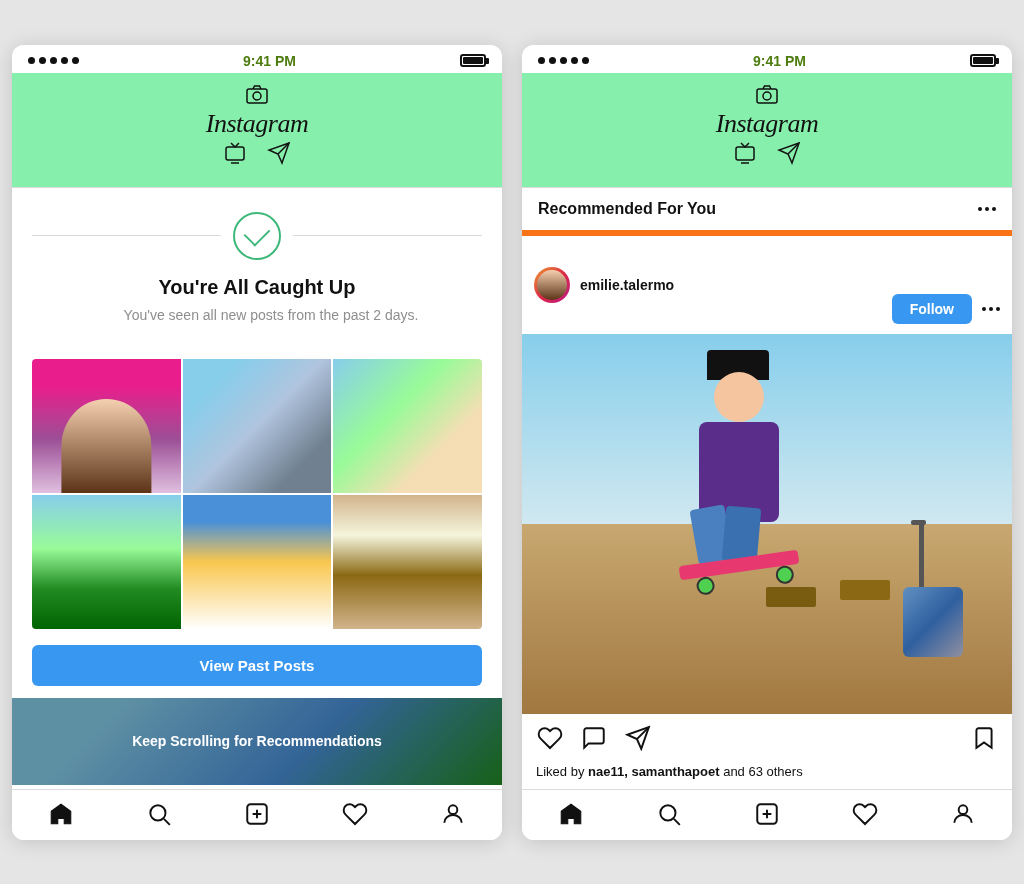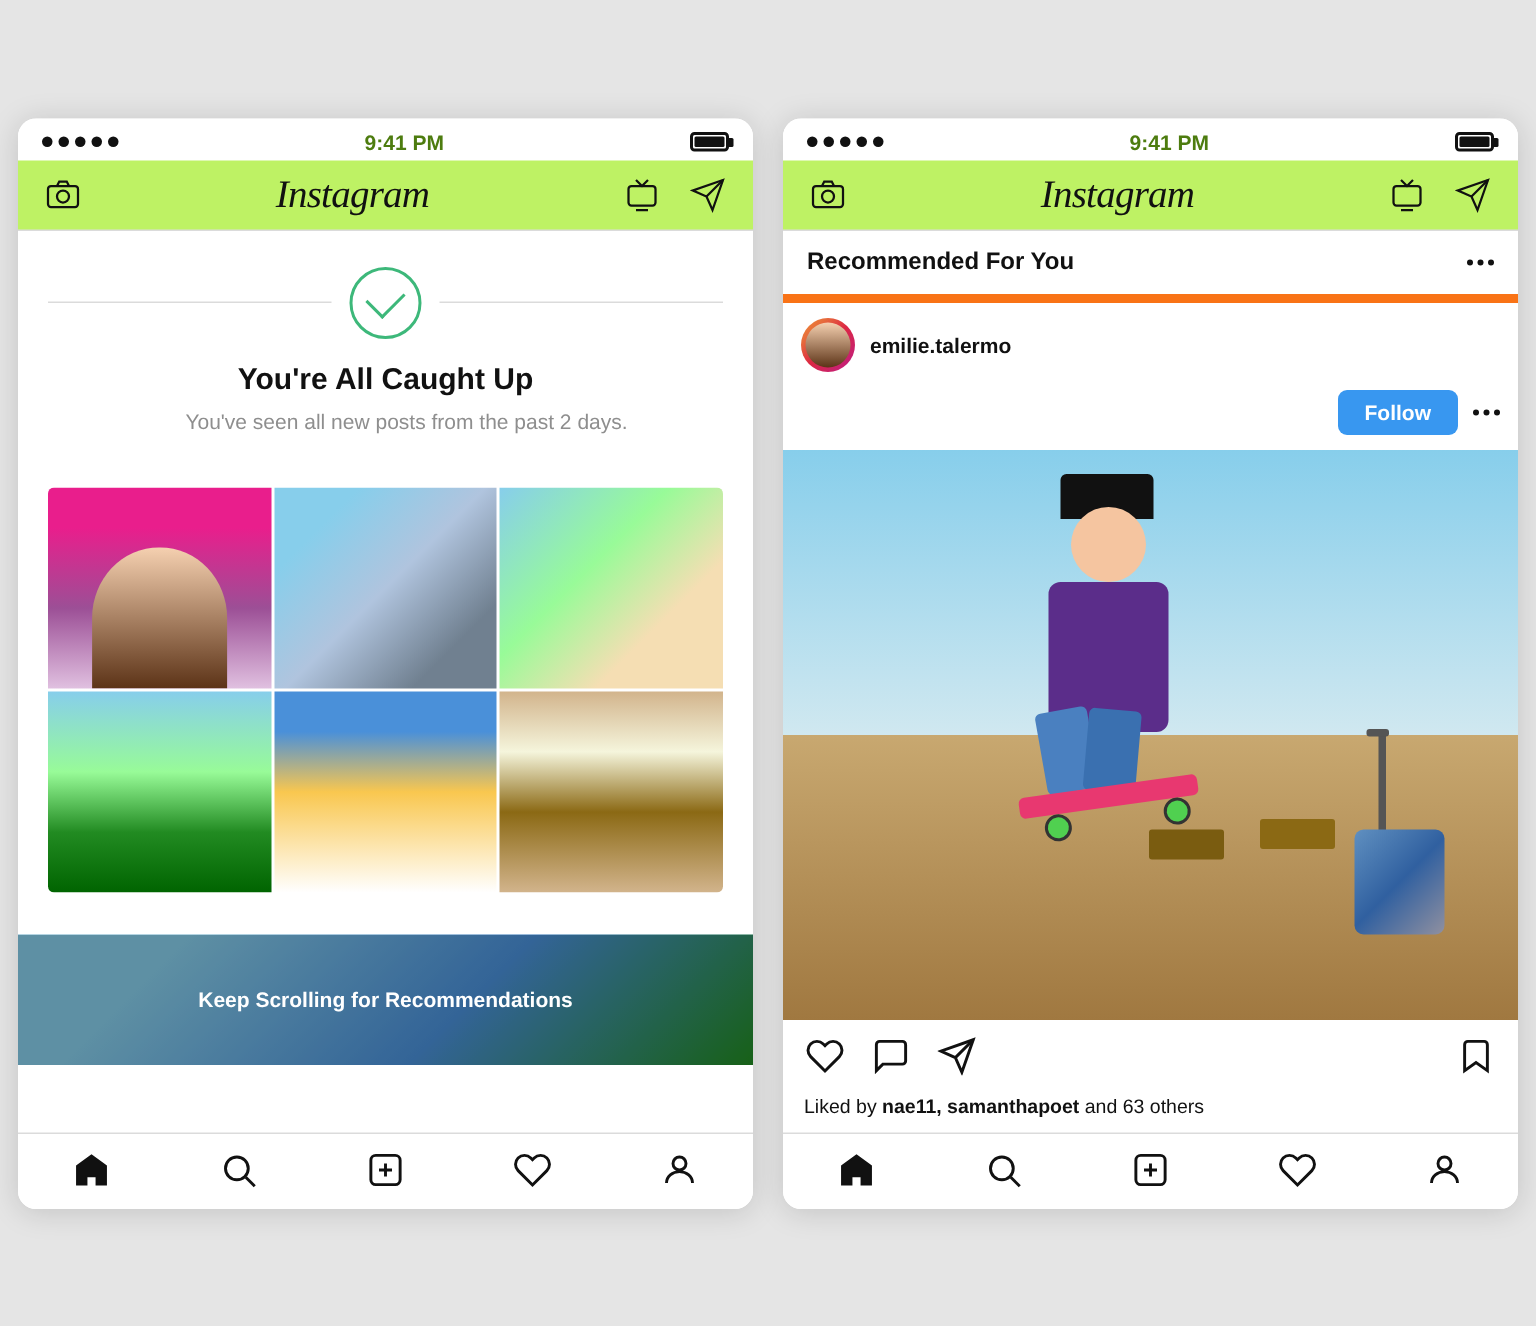--- a/index.html
+++ b/index.html
@@ -52,9 +52,10 @@
       display: flex;
       justify-content: space-between;
       align-items: center;
-      padding: 8px 16px 8px;
+      padding: 8px 16px 20px;
       border-bottom: 1px solid #dbdbdb;
-      background: #bef264;
+      background: #86efac;
+      flex-direction: column;
     }
     .nav-icon {
       width: 28px; height: 28px;

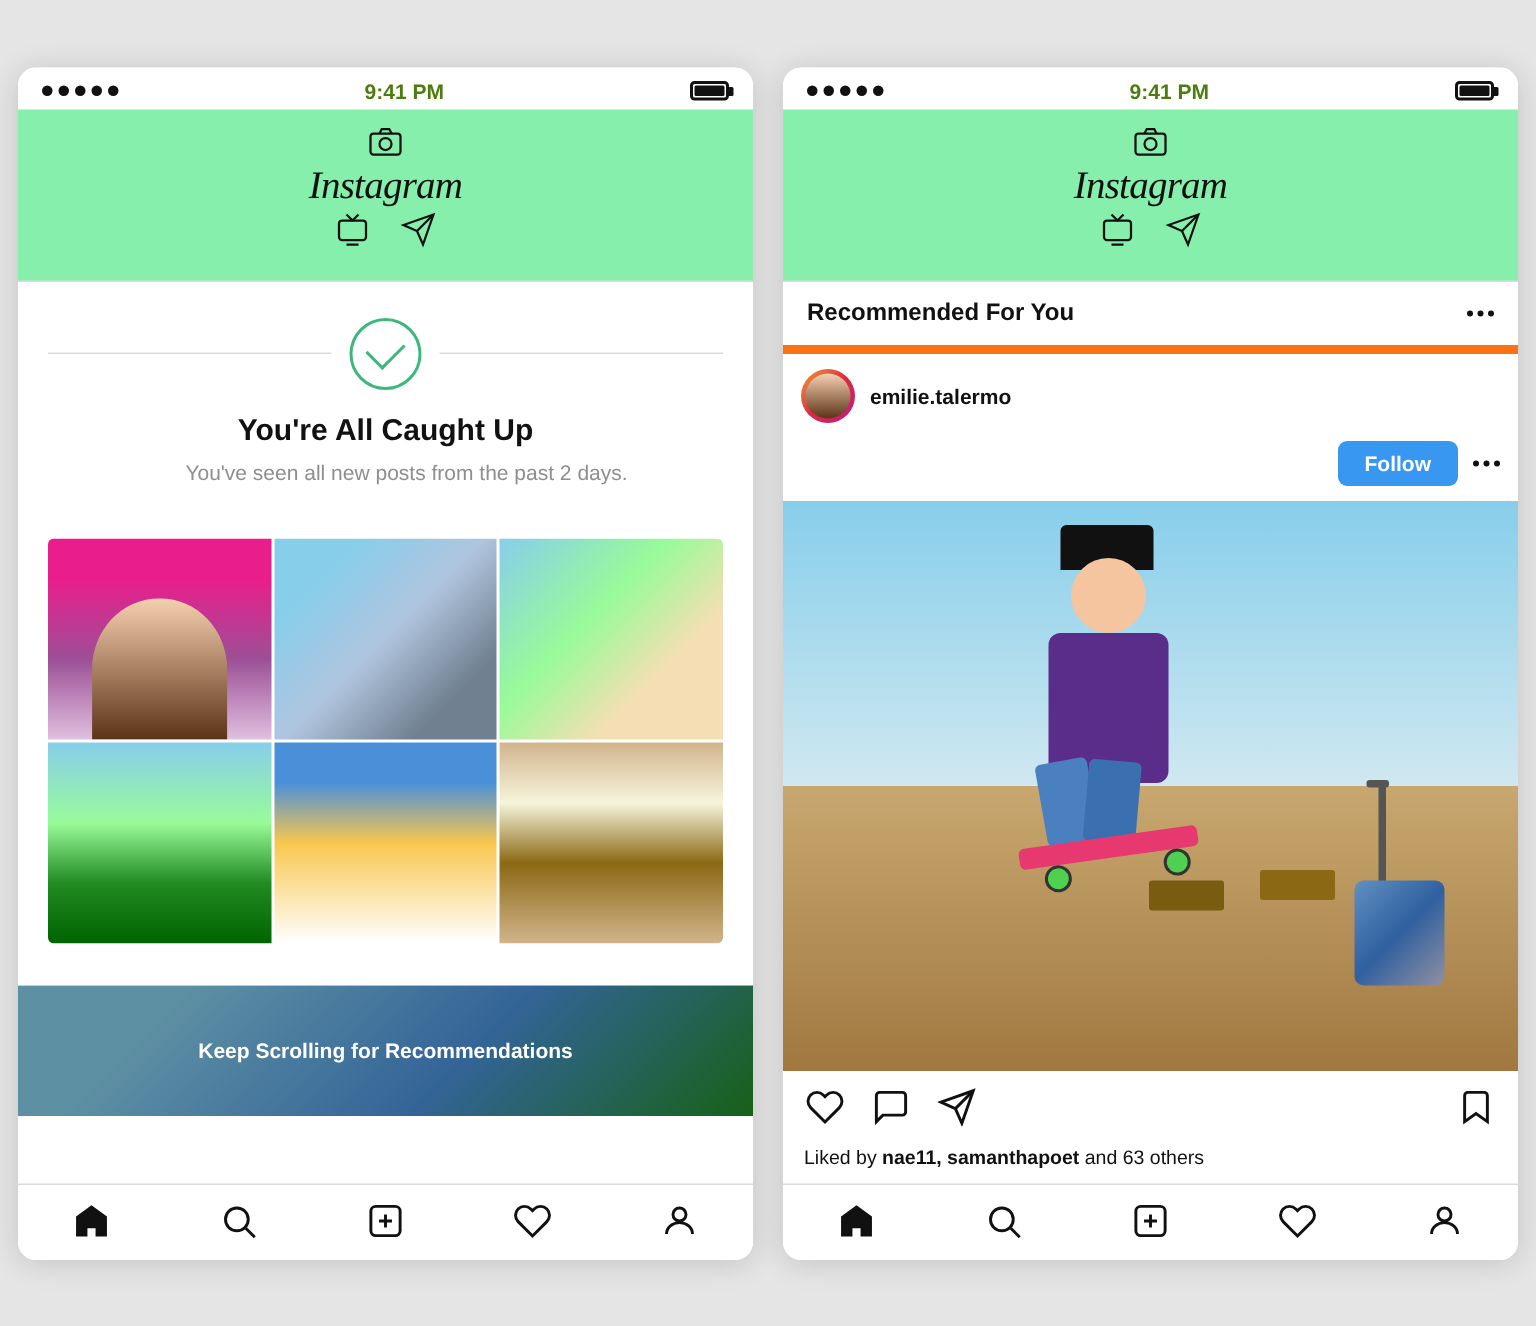--- a/index.html
+++ b/index.html
@@ -204,7 +204,7 @@
     .three-dots span { width: 4px; height: 4px; border-radius: 50%; background: #111; }
 
     .post-header {
-      display: flex; justify-content: space-between; align-items: flex-start;
+      display: flex; justify-content: space-between; align-items: center;
       padding: 10px 12px;
     }
     .post-user { display: flex; align-items: center; gap: 10px; }

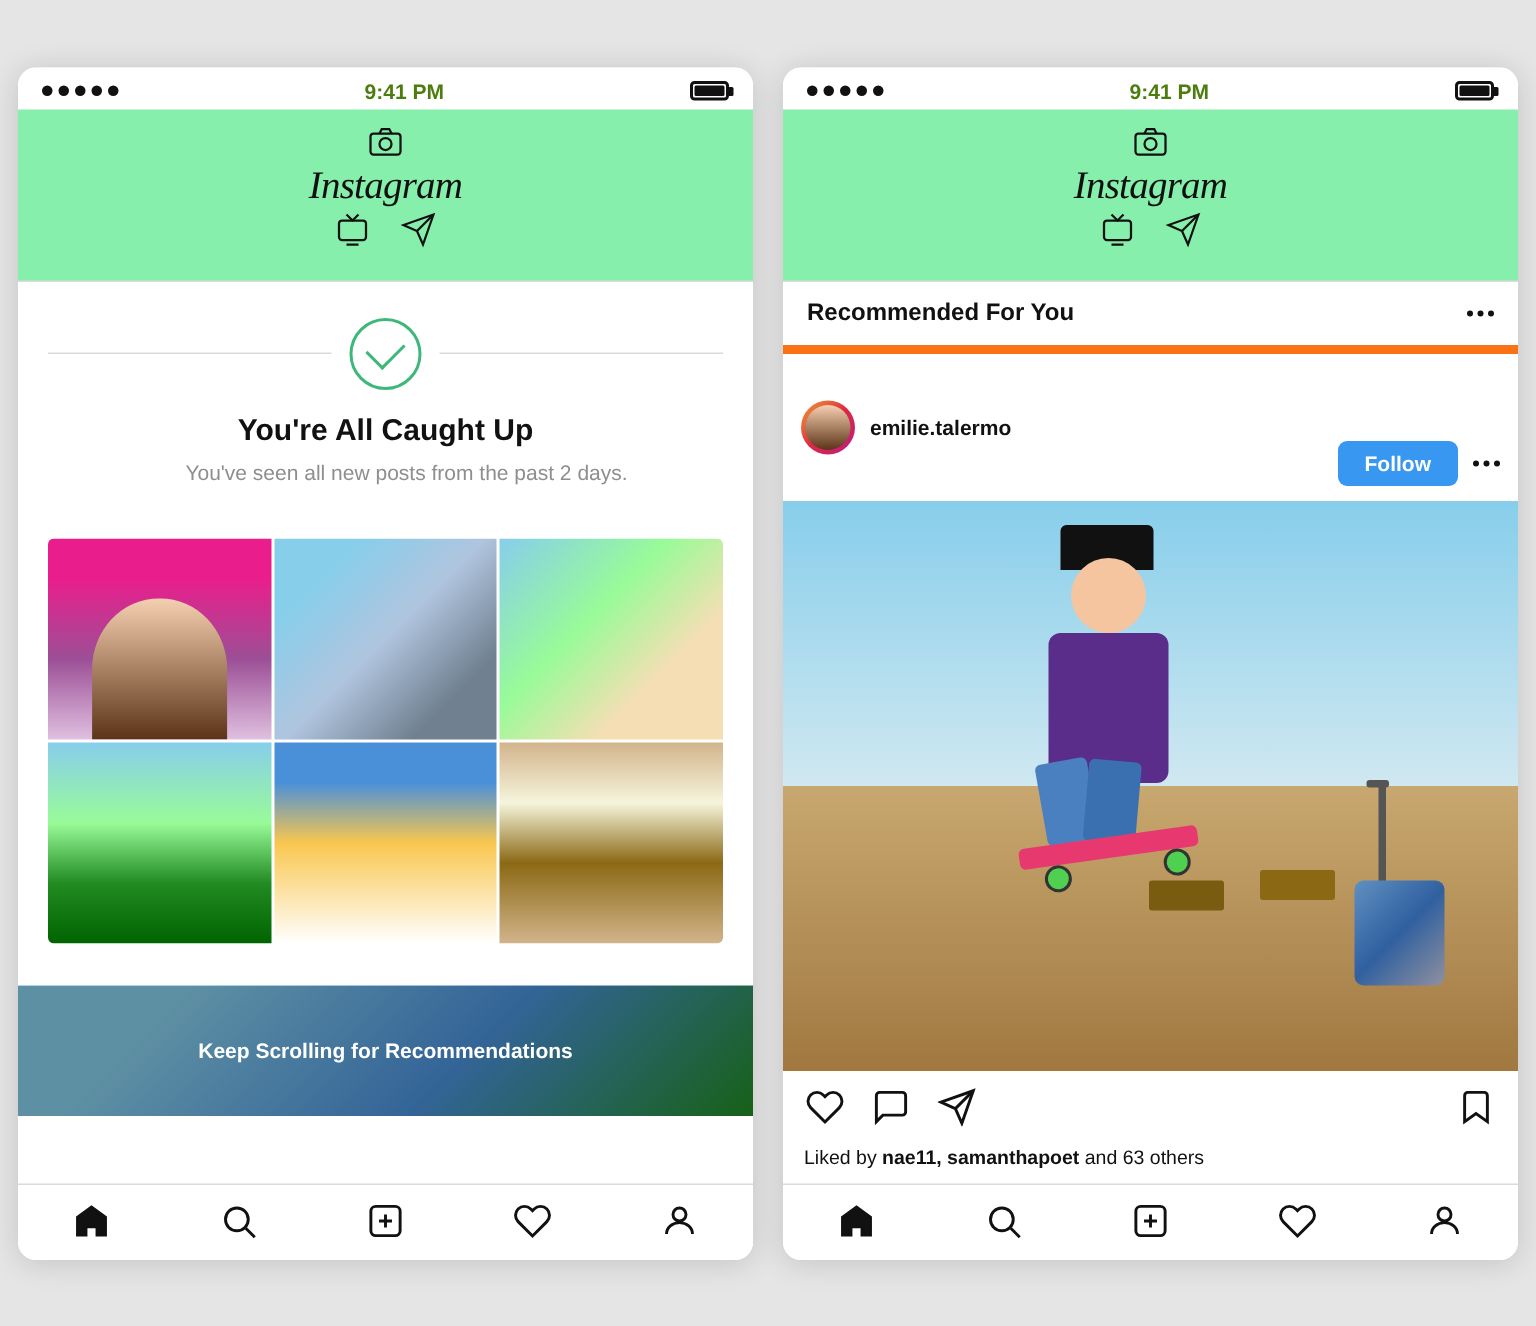--- a/index.html
+++ b/index.html
@@ -348,6 +348,7 @@
       <div class="grid-cell photo-coffee"></div>
     </div>
 
+    <button class="view-past-btn">View Past Posts</button>
 
     <div class="keep-scrolling">
       <div class="keep-scrolling-overlay"></div>

